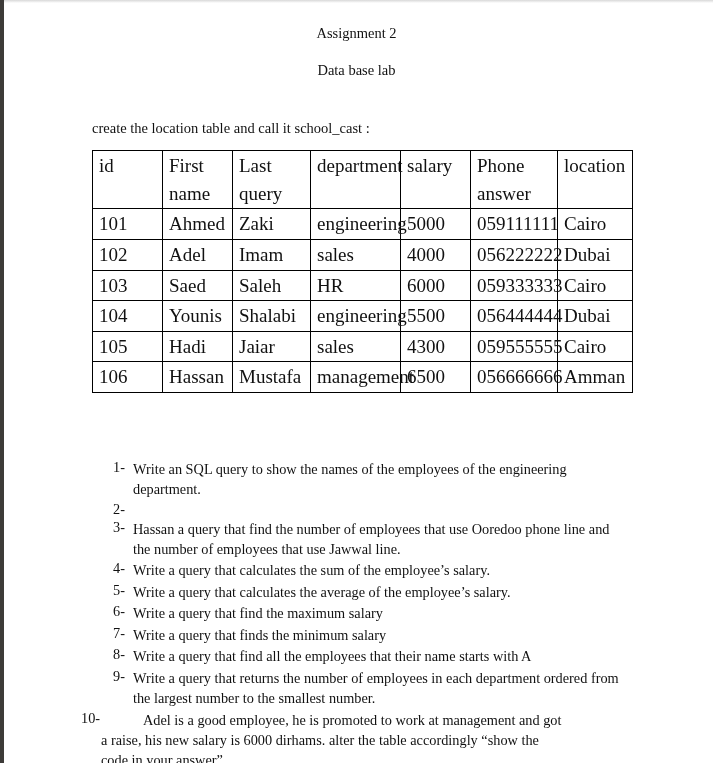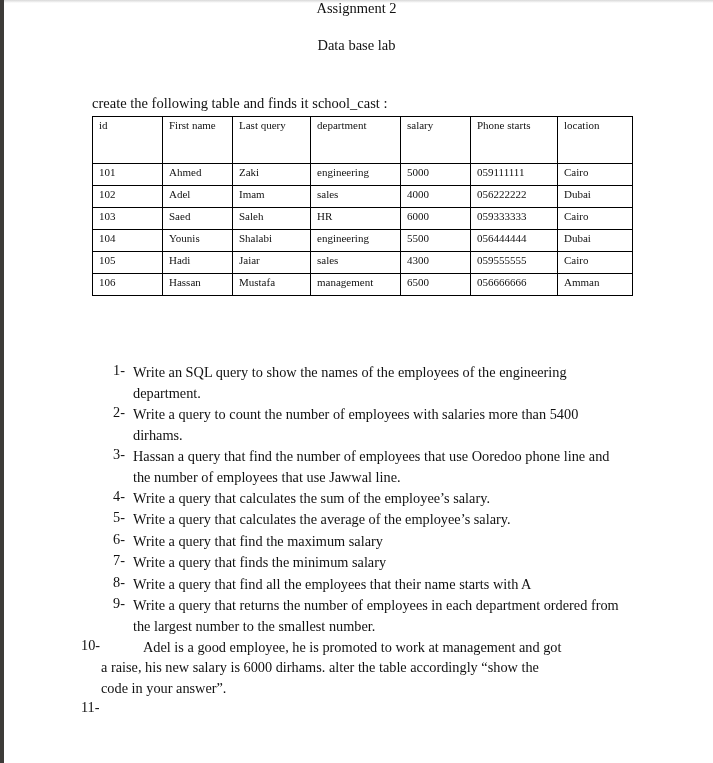--- a/index.html
+++ b/index.html
@@ -48,7 +48,7 @@
     font-size: 14.5px;
     line-height: 1.15;
   }
-  #title-assignment { }
+  #title-assignment { margin-top: 25px; }
   #title-subject    { margin-top: 20px; }
 
   .intro {

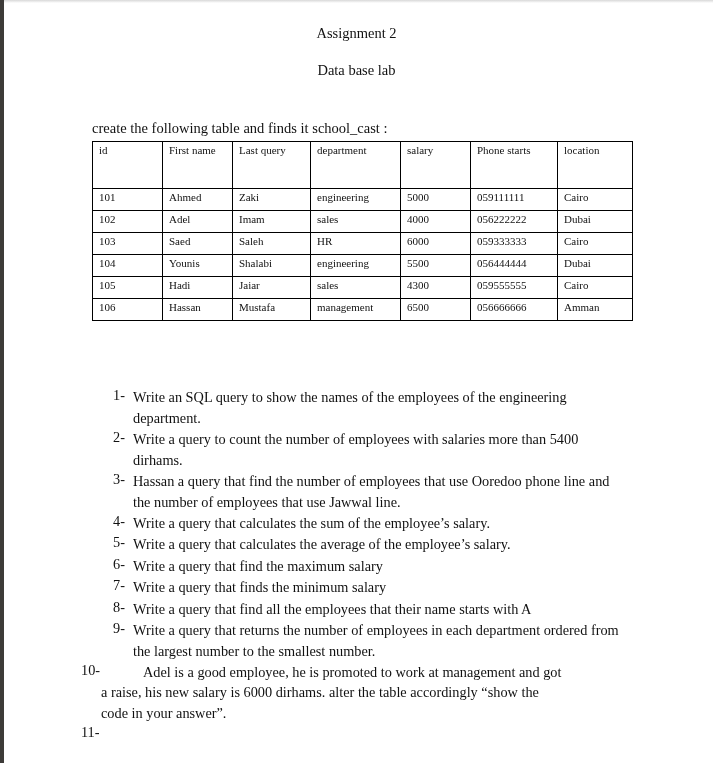--- a/index.html
+++ b/index.html
@@ -131,7 +131,7 @@
 
   <div class="heading" id="title-subject">Data base lab</div>
 
-  <div class="intro">create the following table and finds it school_cast :</div>
+  <div class="intro">create the location table and call it school_cast :</div>
 
   <table class="school-table">
     <colgroup>

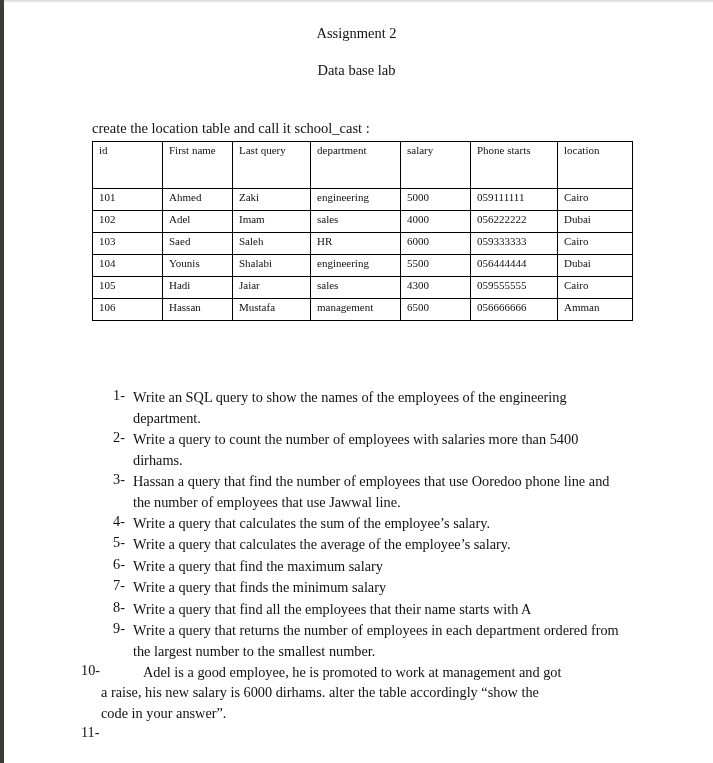--- a/index.html
+++ b/index.html
@@ -58,12 +58,12 @@
   }
 
   table.school-table {
-    margin-top: 4px;
+    margin-top: 13px;
     margin-left: 92px;
     border-collapse: collapse;
     table-layout: fixed;
     width: 540px;
-    font-size: 11px;
+    font-size: 19px;
   }
   table.school-table td,
   table.school-table th {

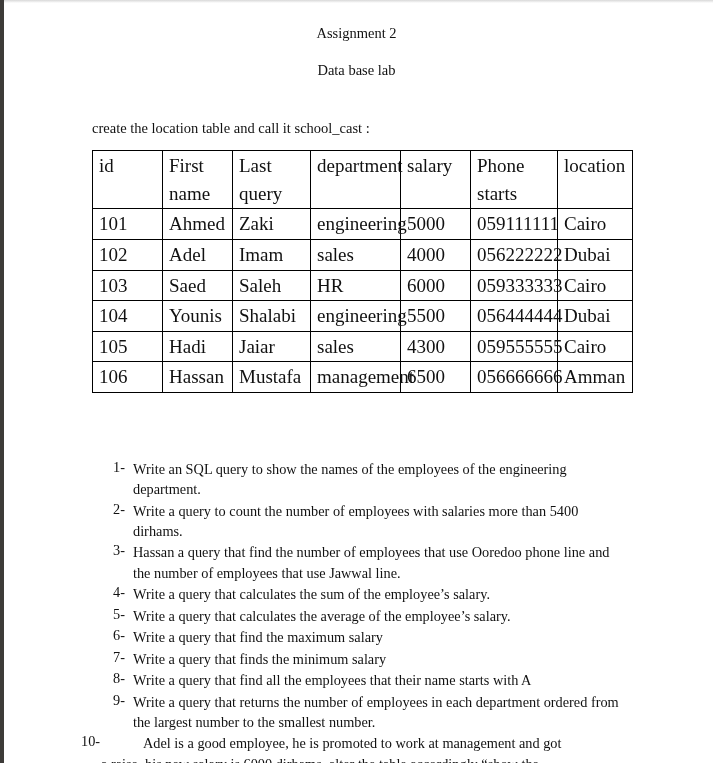--- a/index.html
+++ b/index.html
@@ -150,7 +150,7 @@
         <th>Last query</th>
         <th>department</th>
         <th>salary</th>
-        <th>Phone starts</th>
+        <th>Phone answer</th>
         <th>location</th>
       </tr>
     </thead>

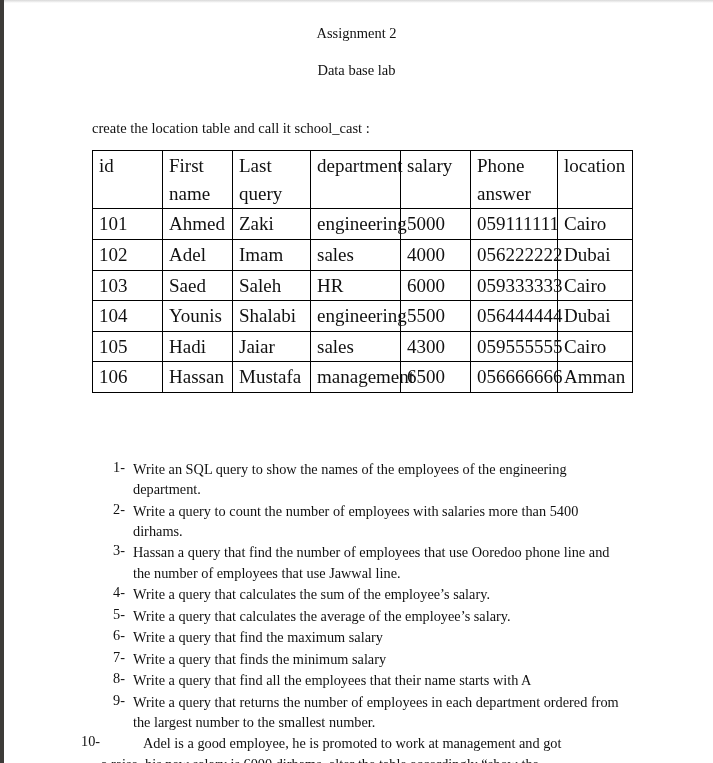--- a/index.html
+++ b/index.html
@@ -221,7 +221,6 @@
 
     <div class="q-item q-standard">
       <span class="q-num">2-</span>
-      <span class="q-text">Write a query to count the number of employees with salaries more than 5400 dirhams.</span>
     </div>
 
     <div class="q-item q-standard">

